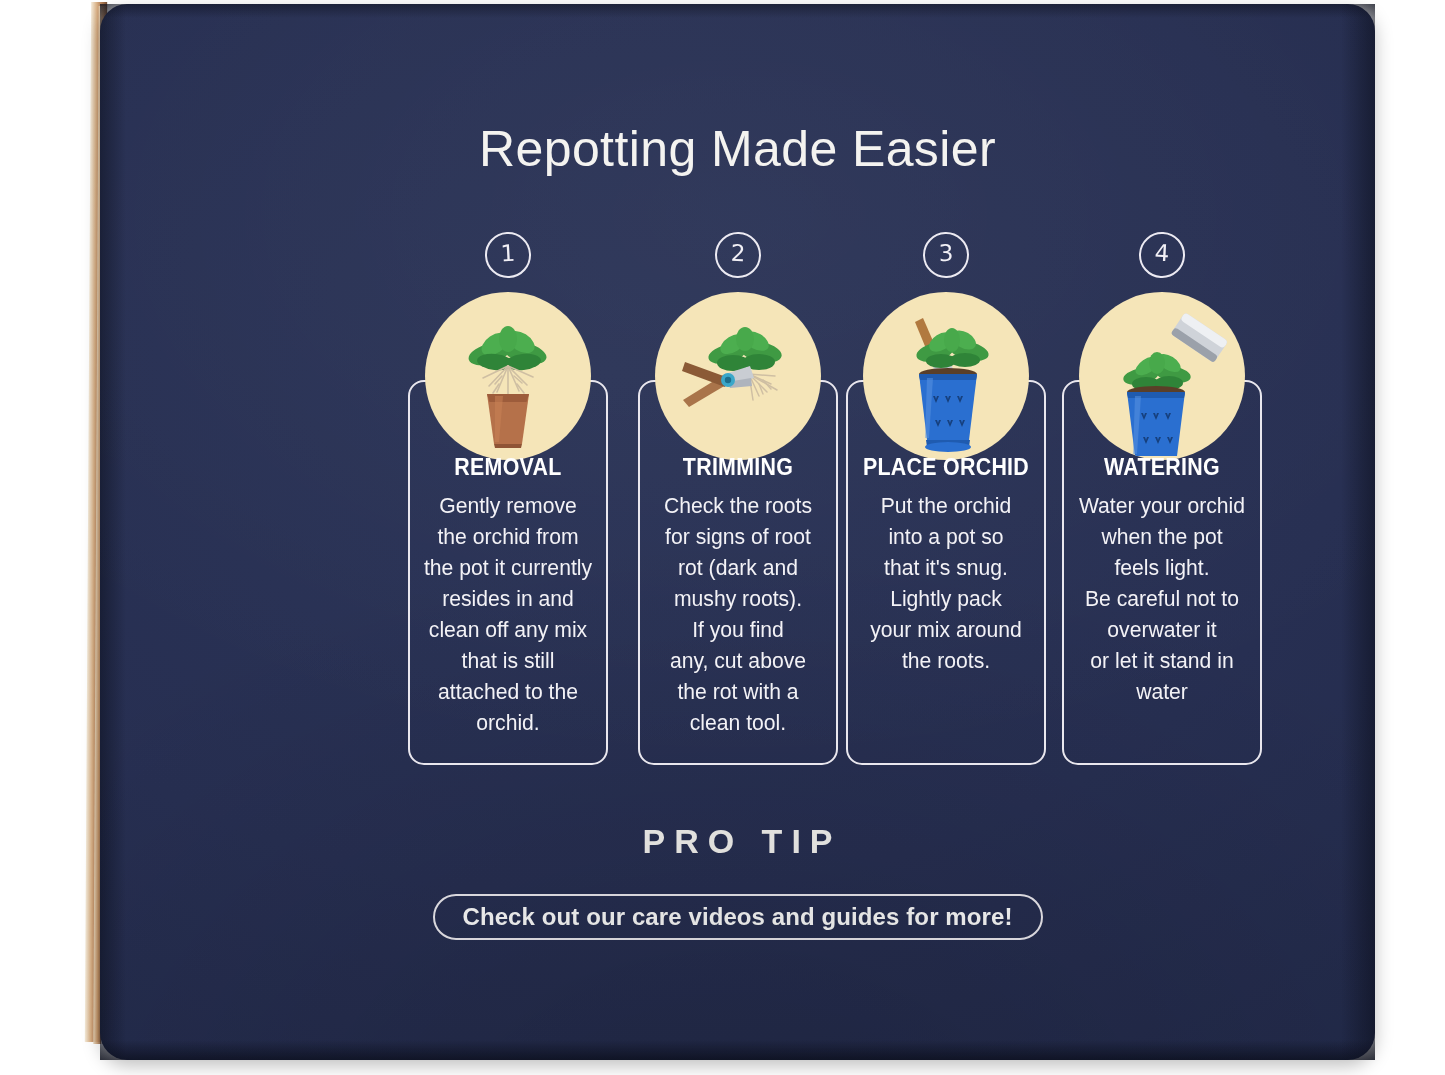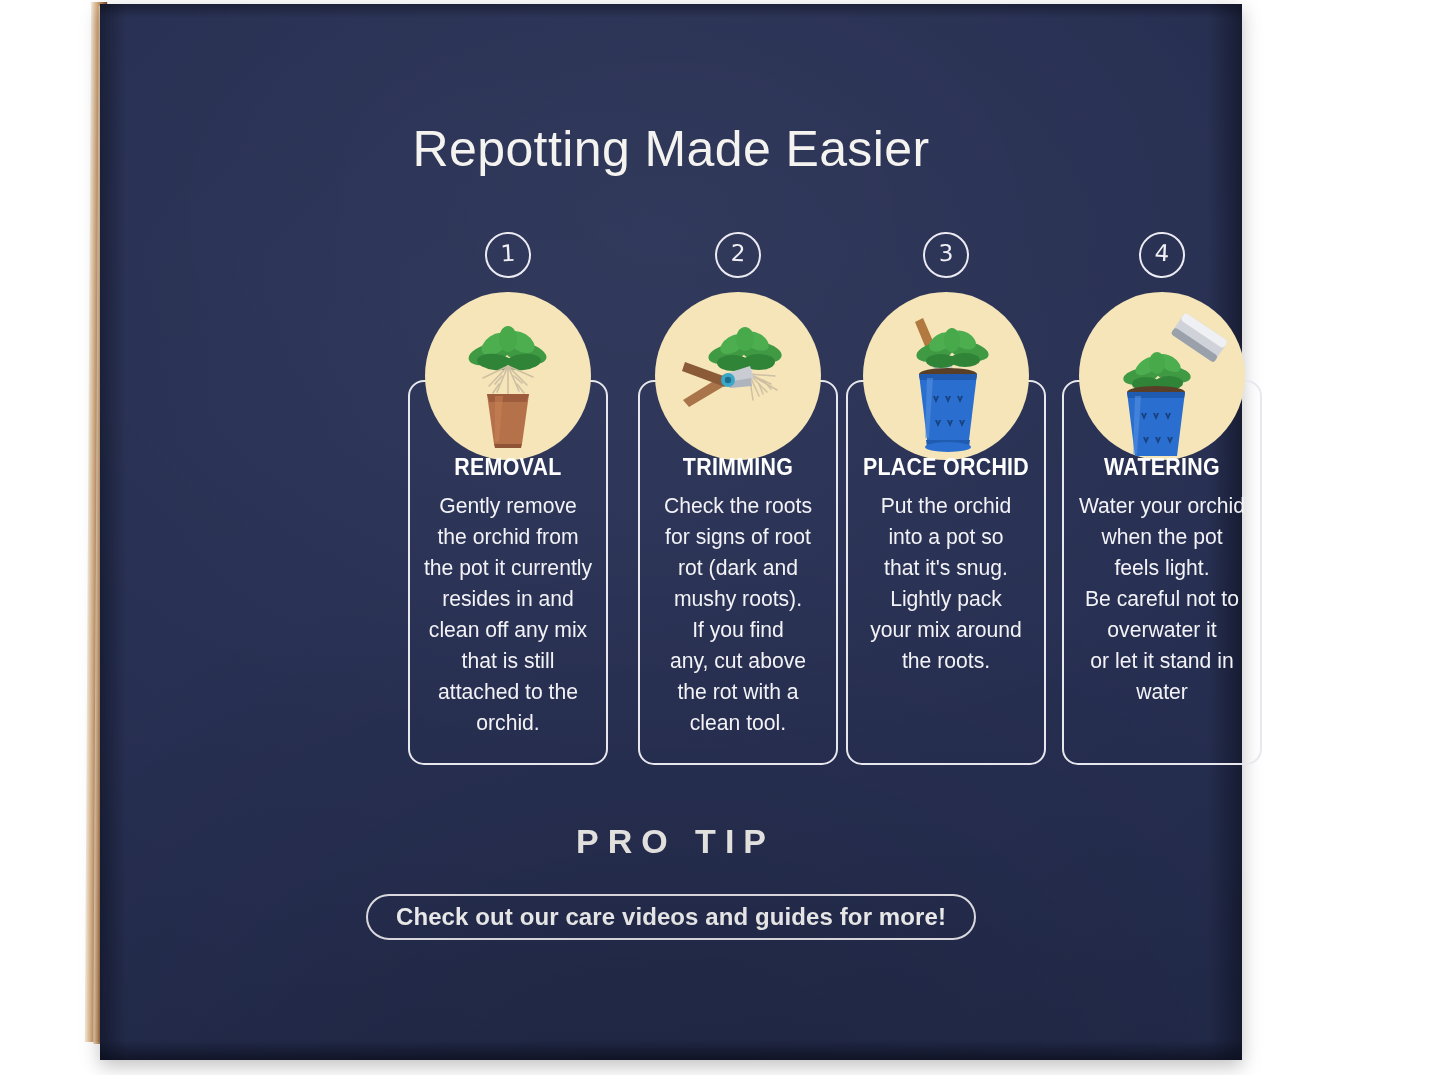--- a/index.html
+++ b/index.html
@@ -49,11 +49,12 @@
     position: absolute;
     left: 100px;
     top: 4px;
-    width: 1142px;
+    width: 1275px;
     height: 1056px;
     background:
       radial-gradient(130% 110% at 40% 35%, #2b3457 0%, #272f52 45%, #222a4a 78%, #1c2340 100%);
     box-shadow: 0 6px 18px rgba(0,0,0,.25);
+    border-radius: 27px;
   }
   
   .box::before {

